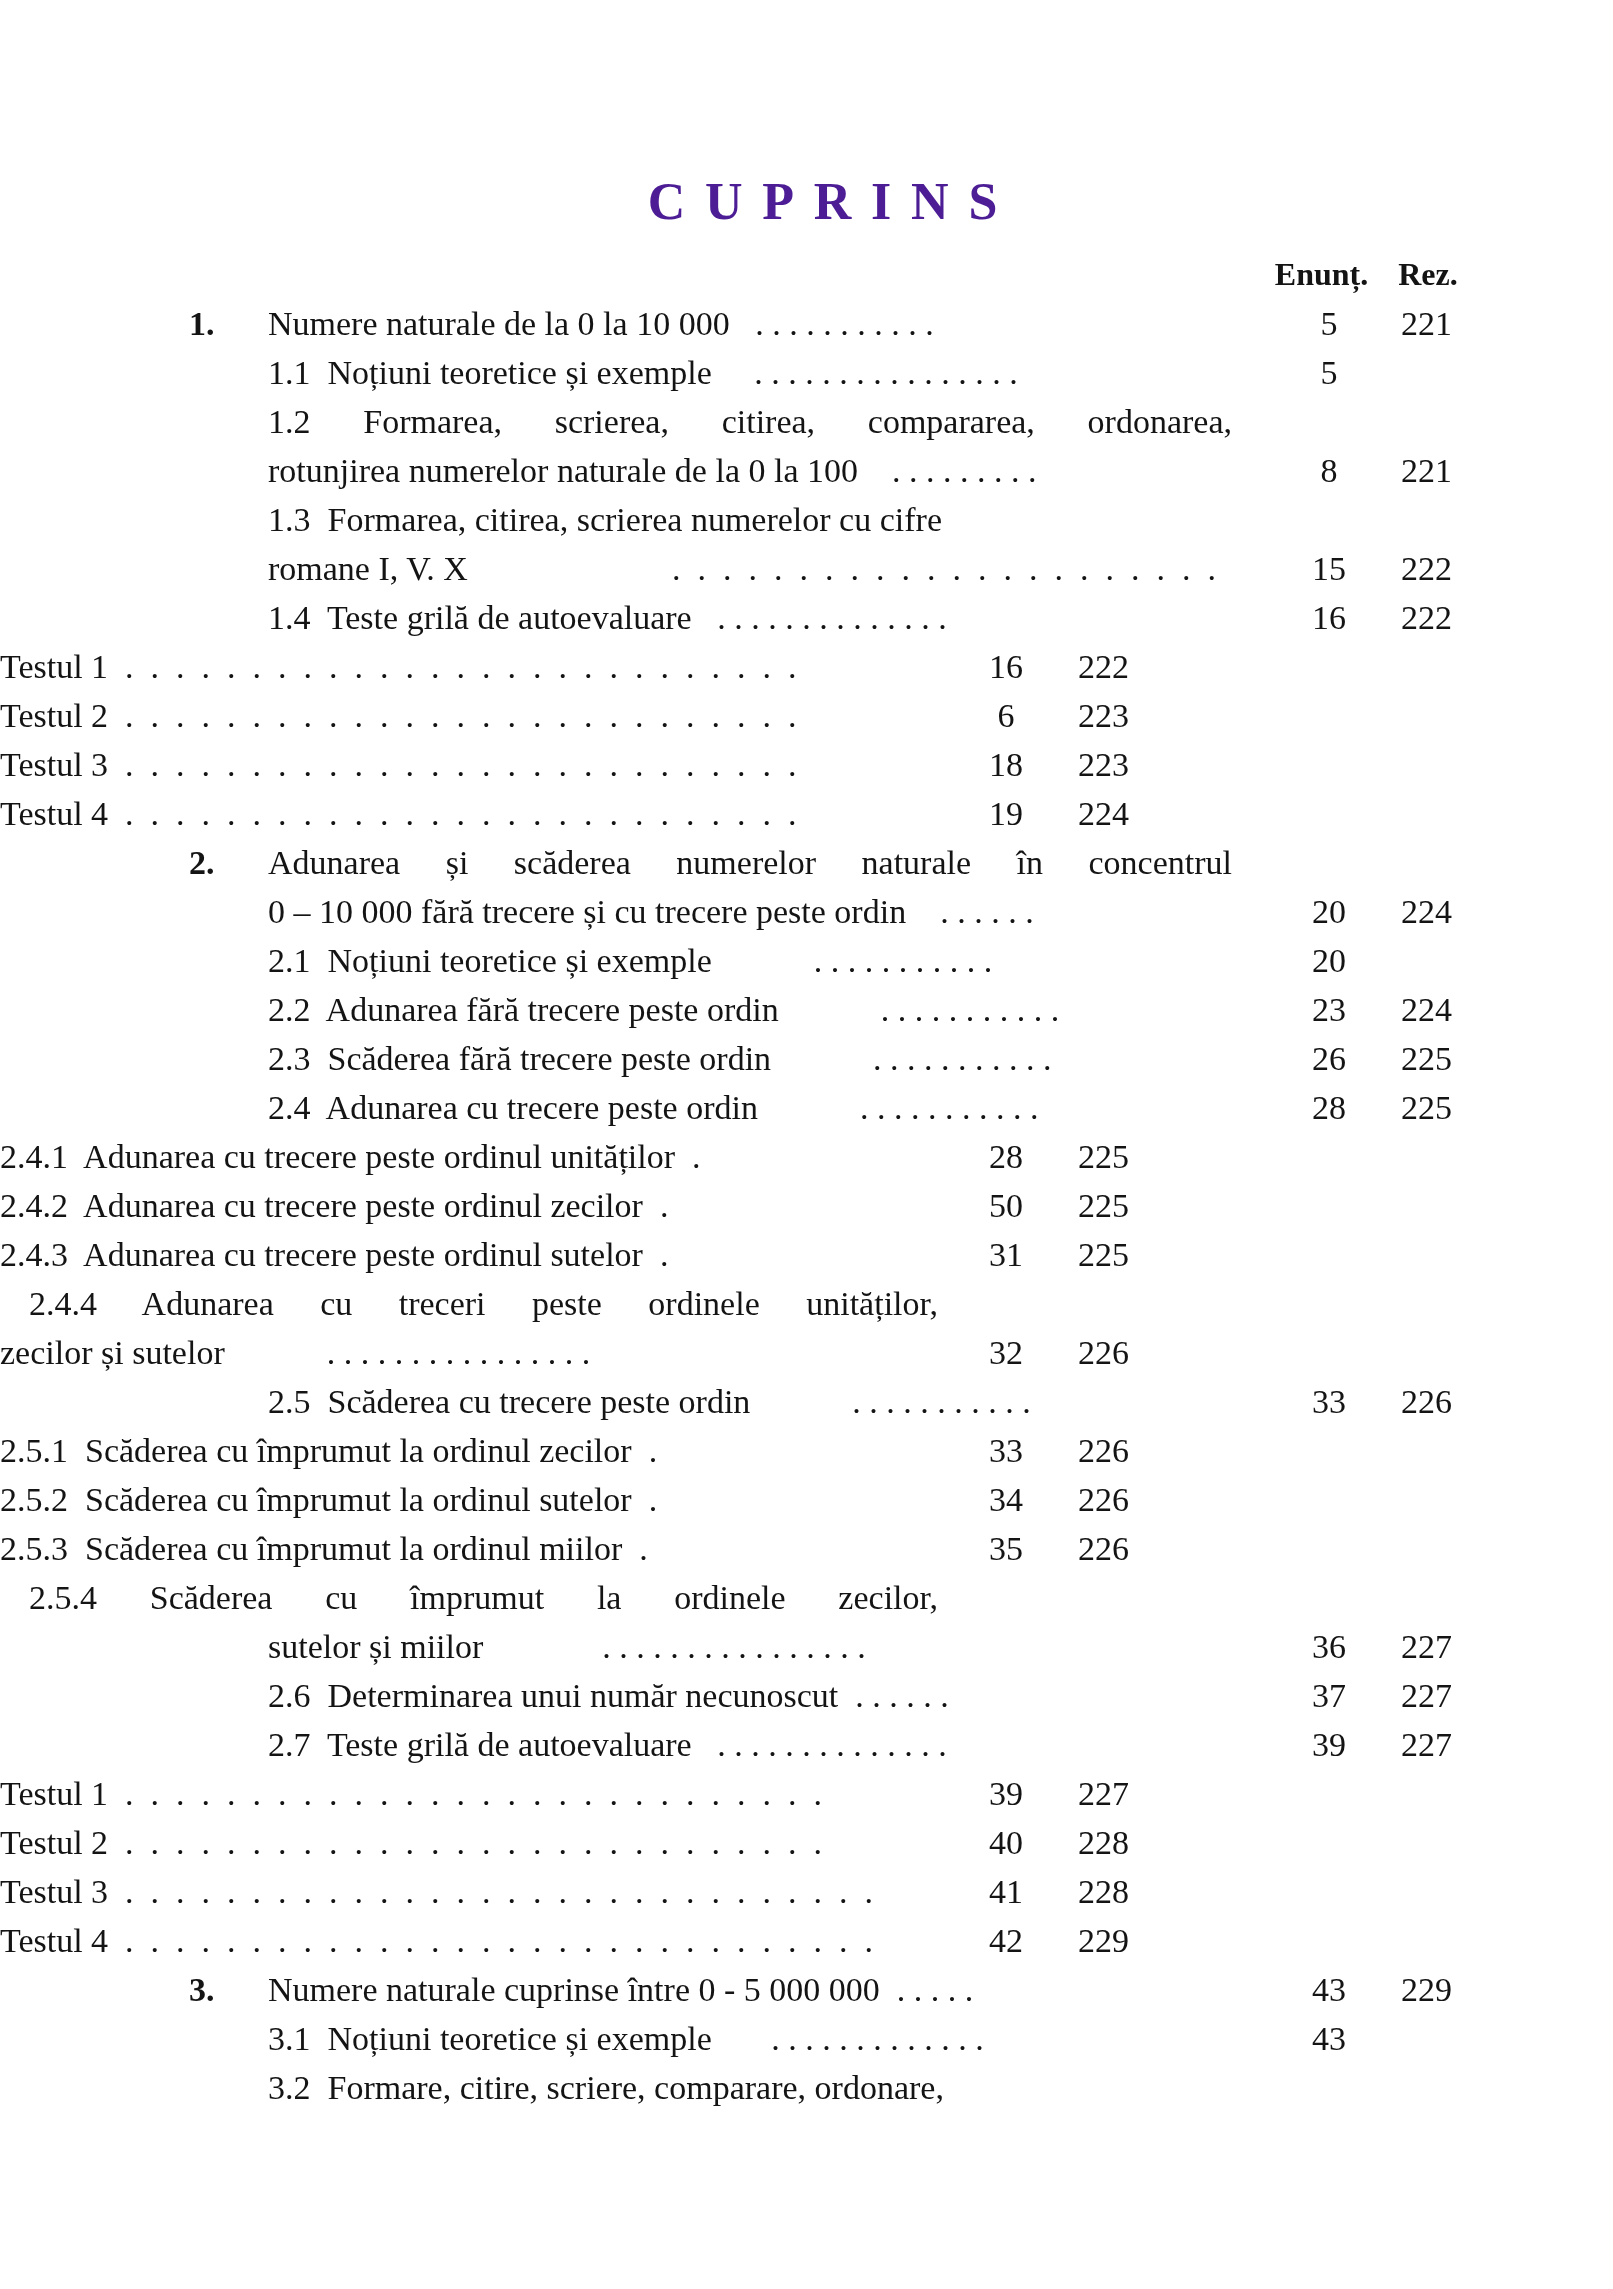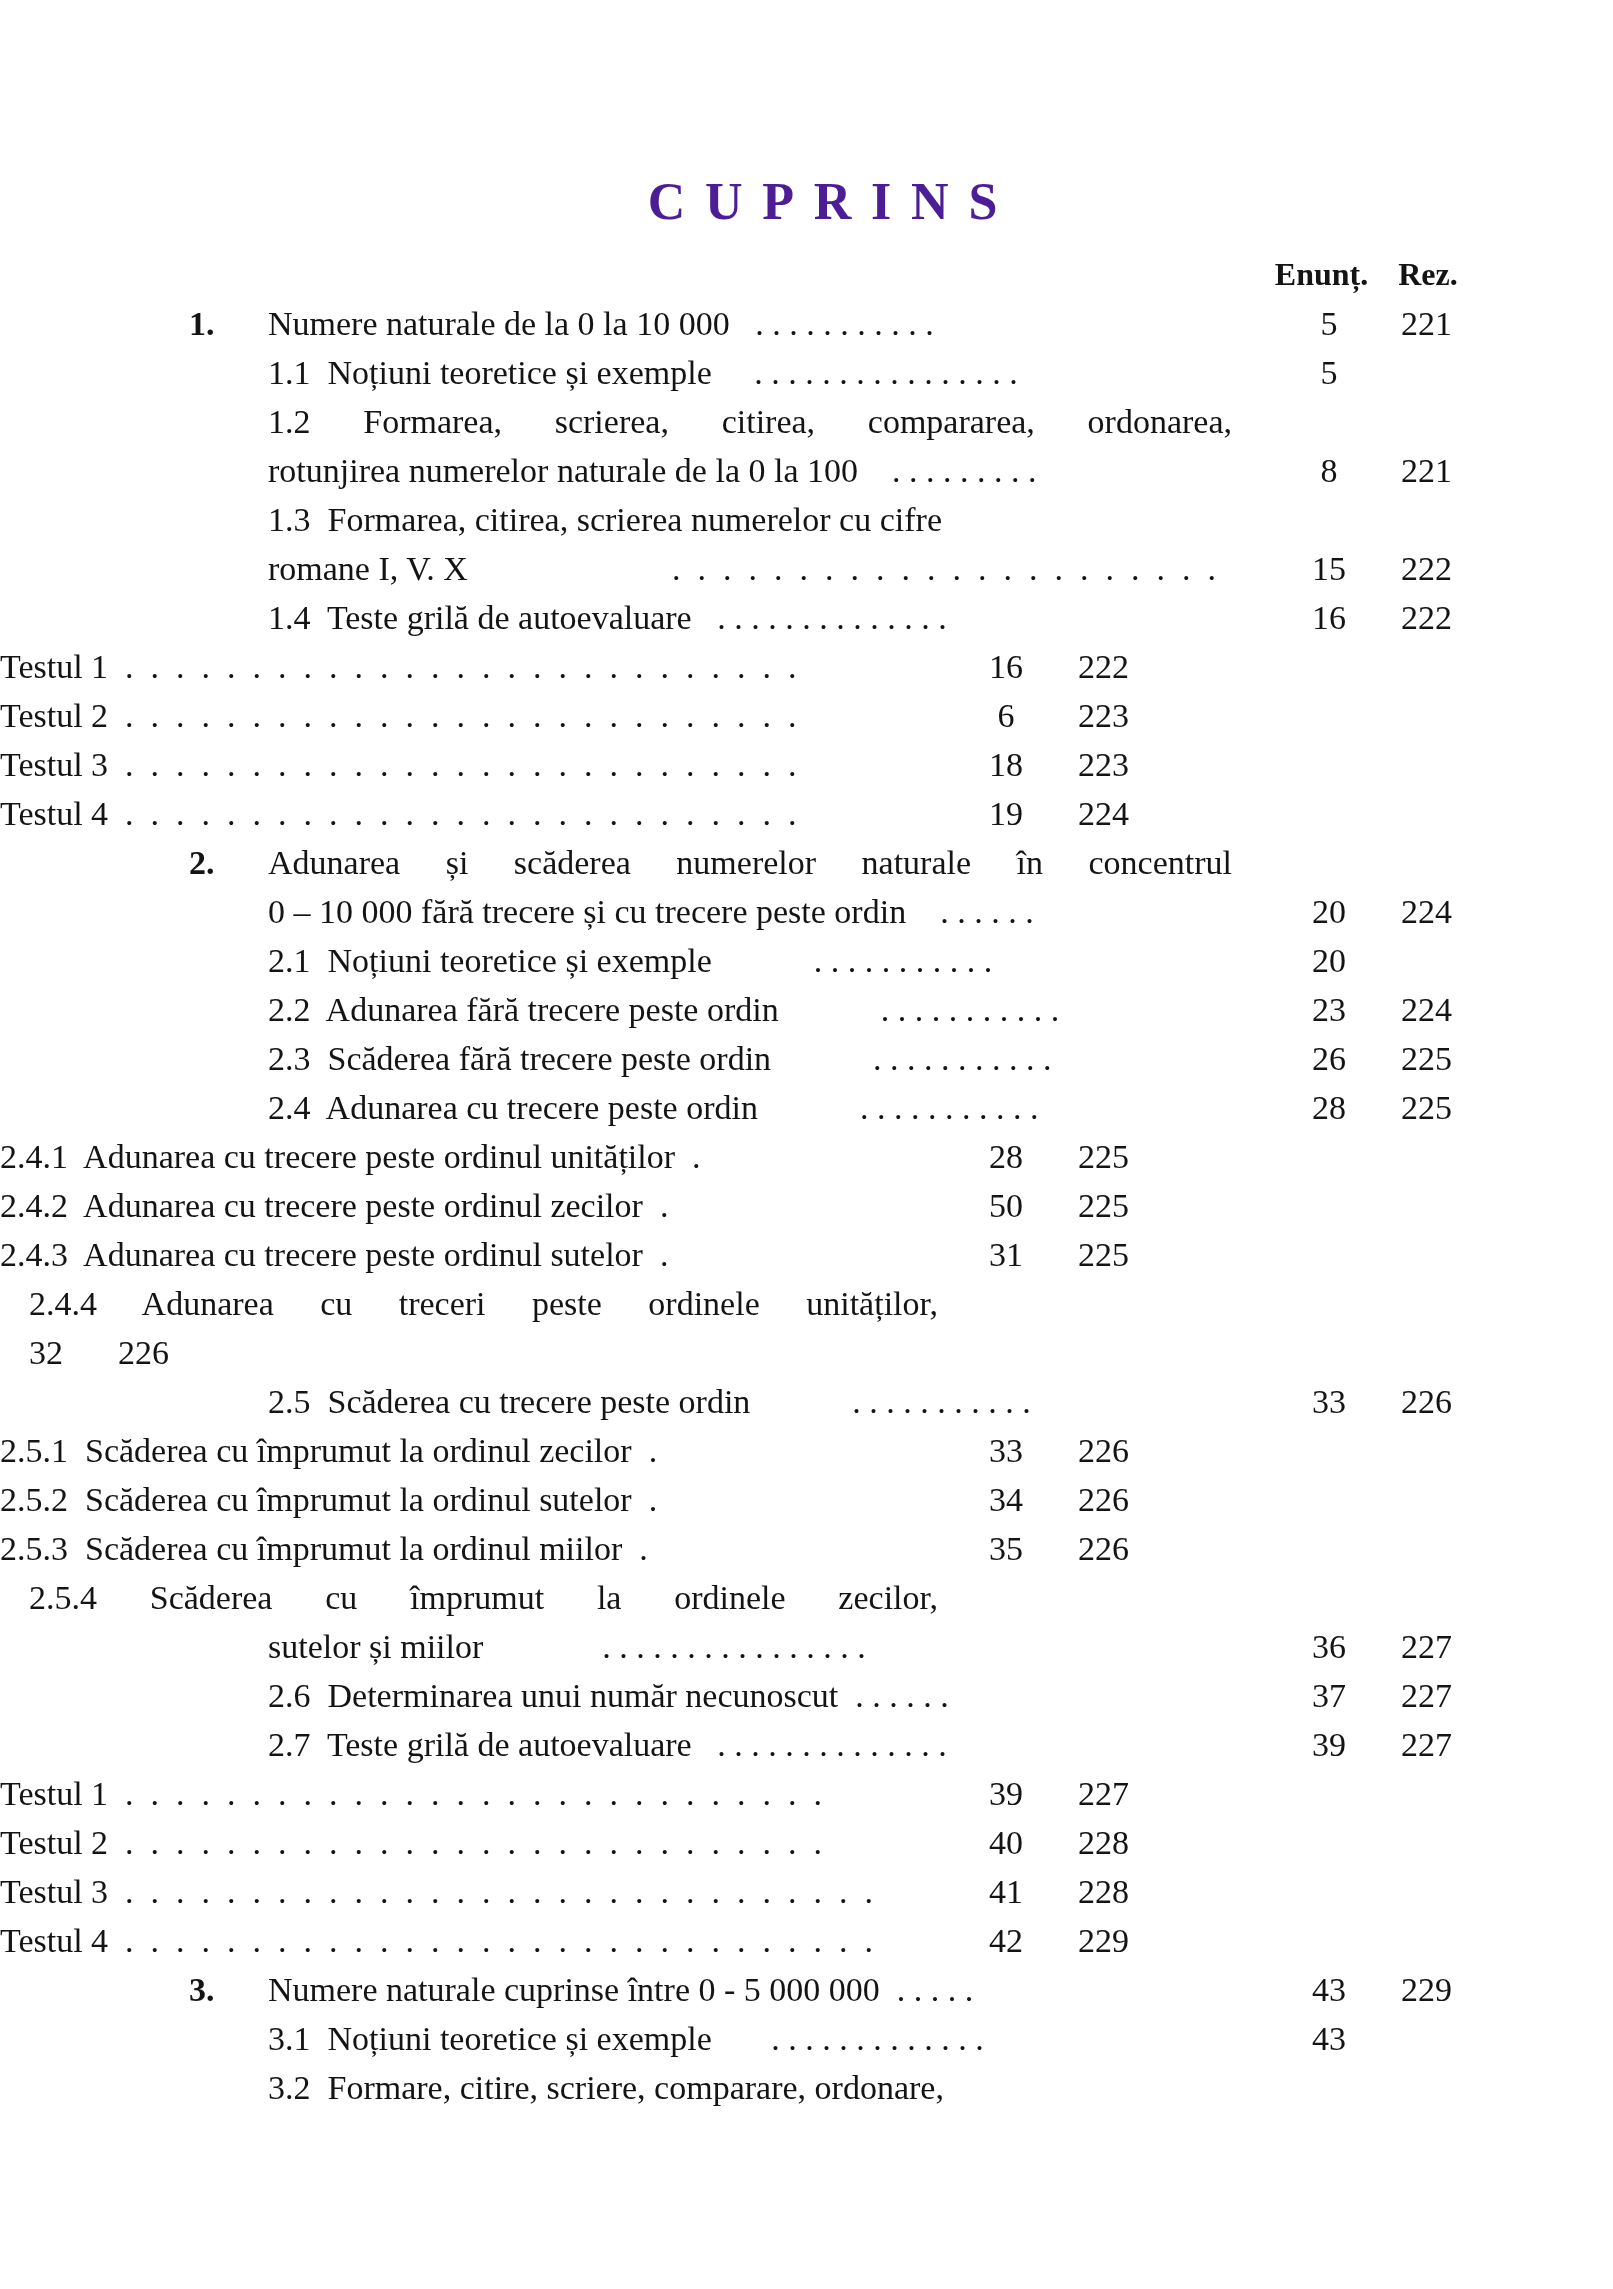--- a/index.html
+++ b/index.html
@@ -179,6 +179,7 @@
         <span class="rz"></span>
       </div>
       <div class="row ind2">
+        <span class="ct"><span>zecilor și sutelor</span><span>            . . . . . . . . . . . . . . . .</span></span>
         <span class="en">32</span>
         <span class="rz">226</span>
       </div>

